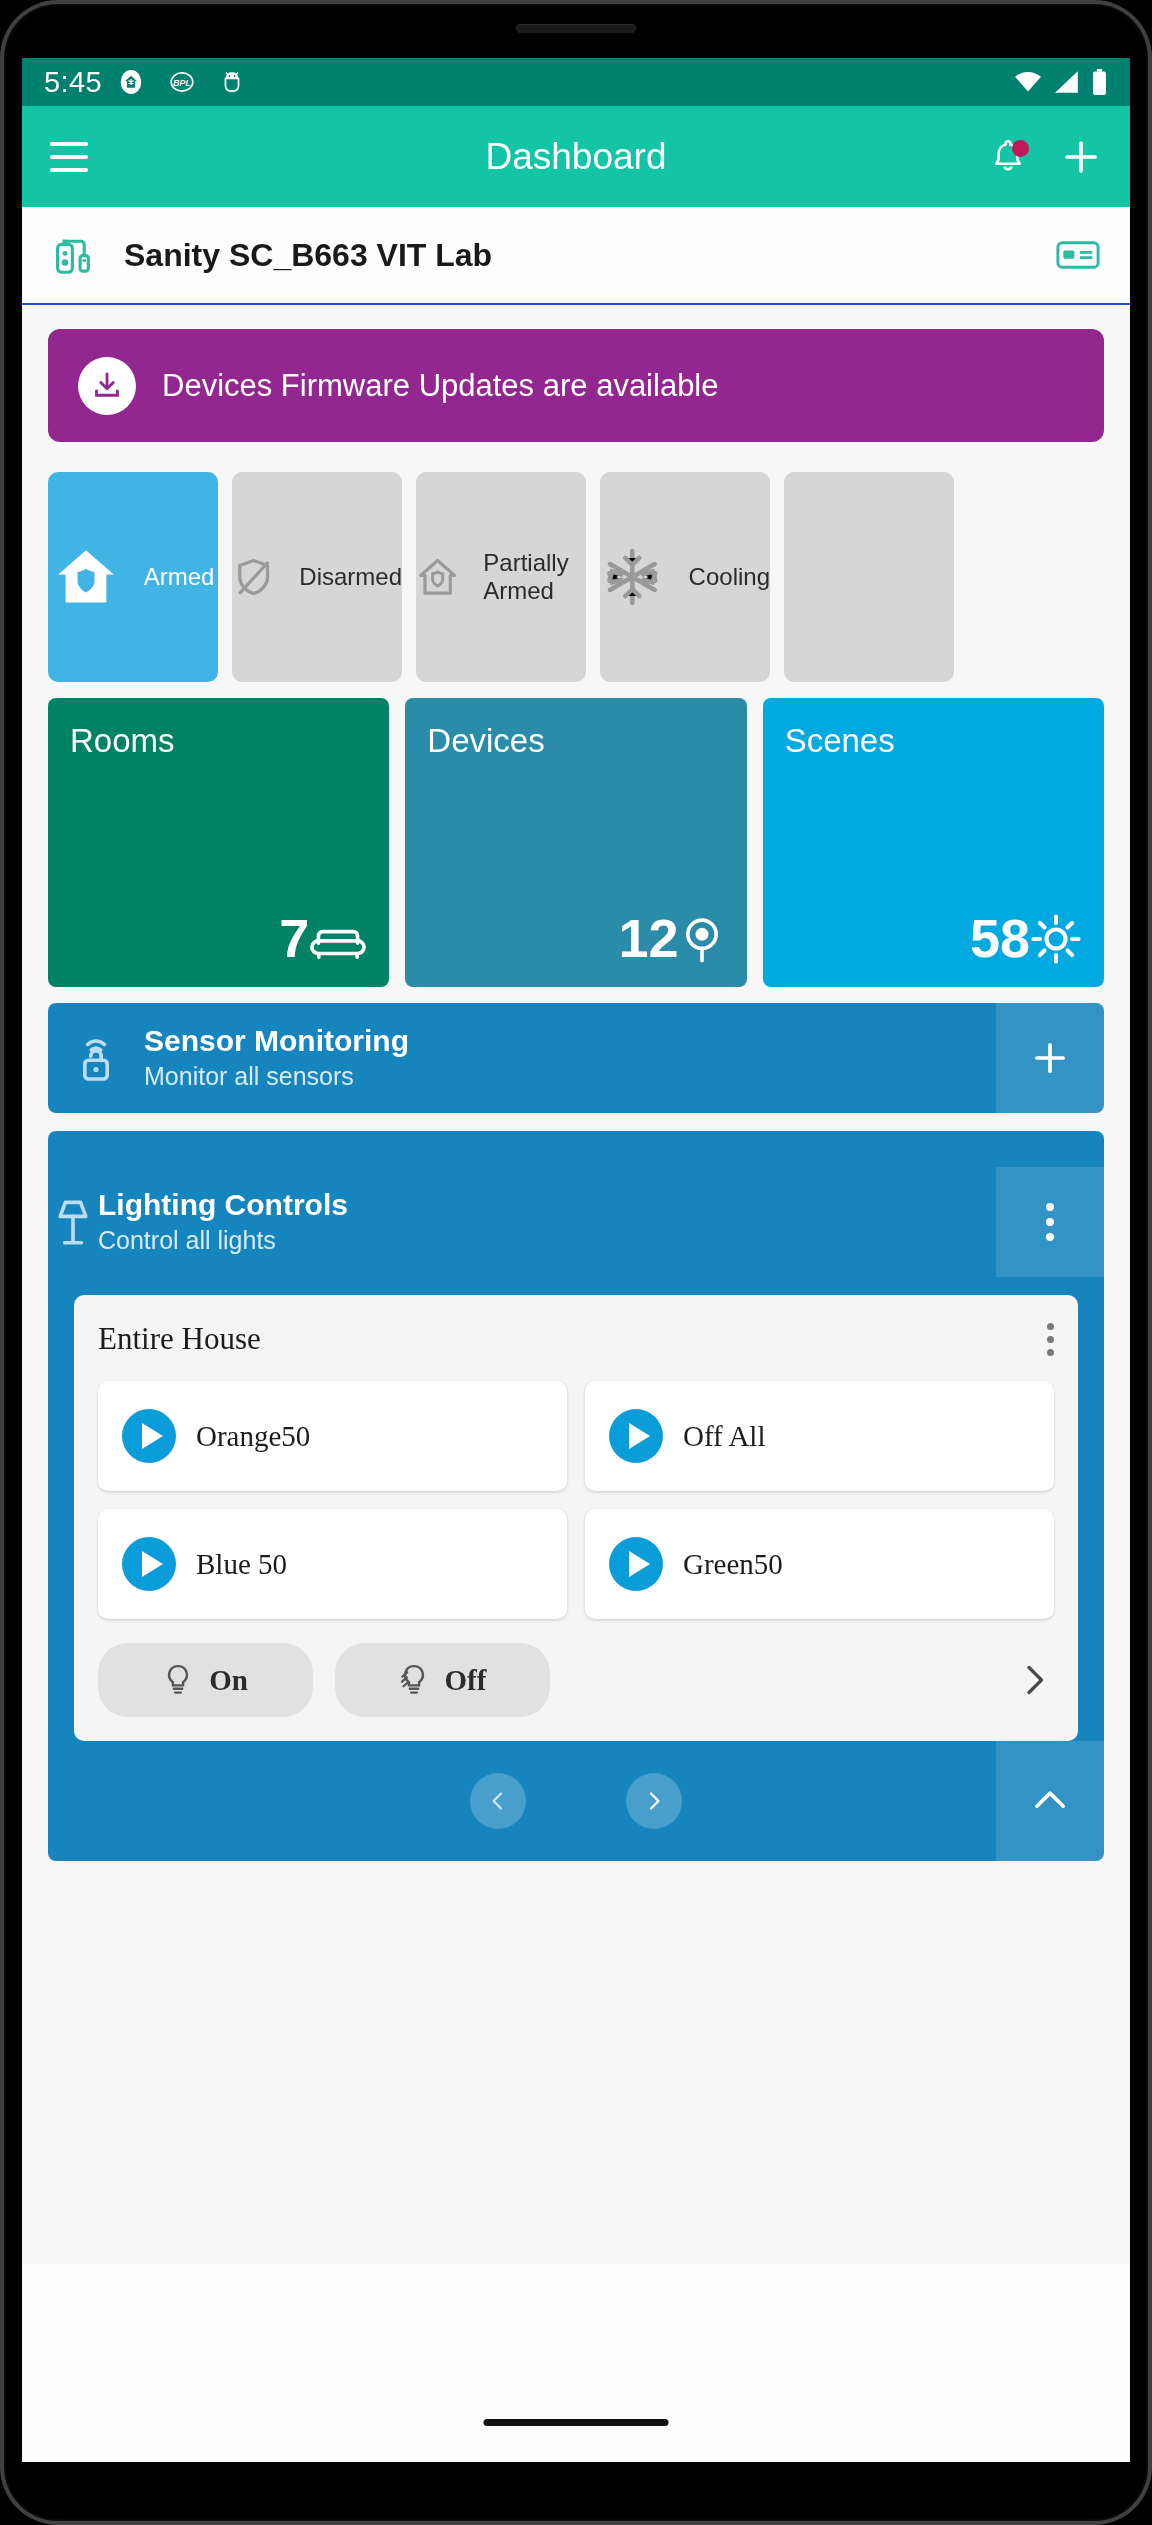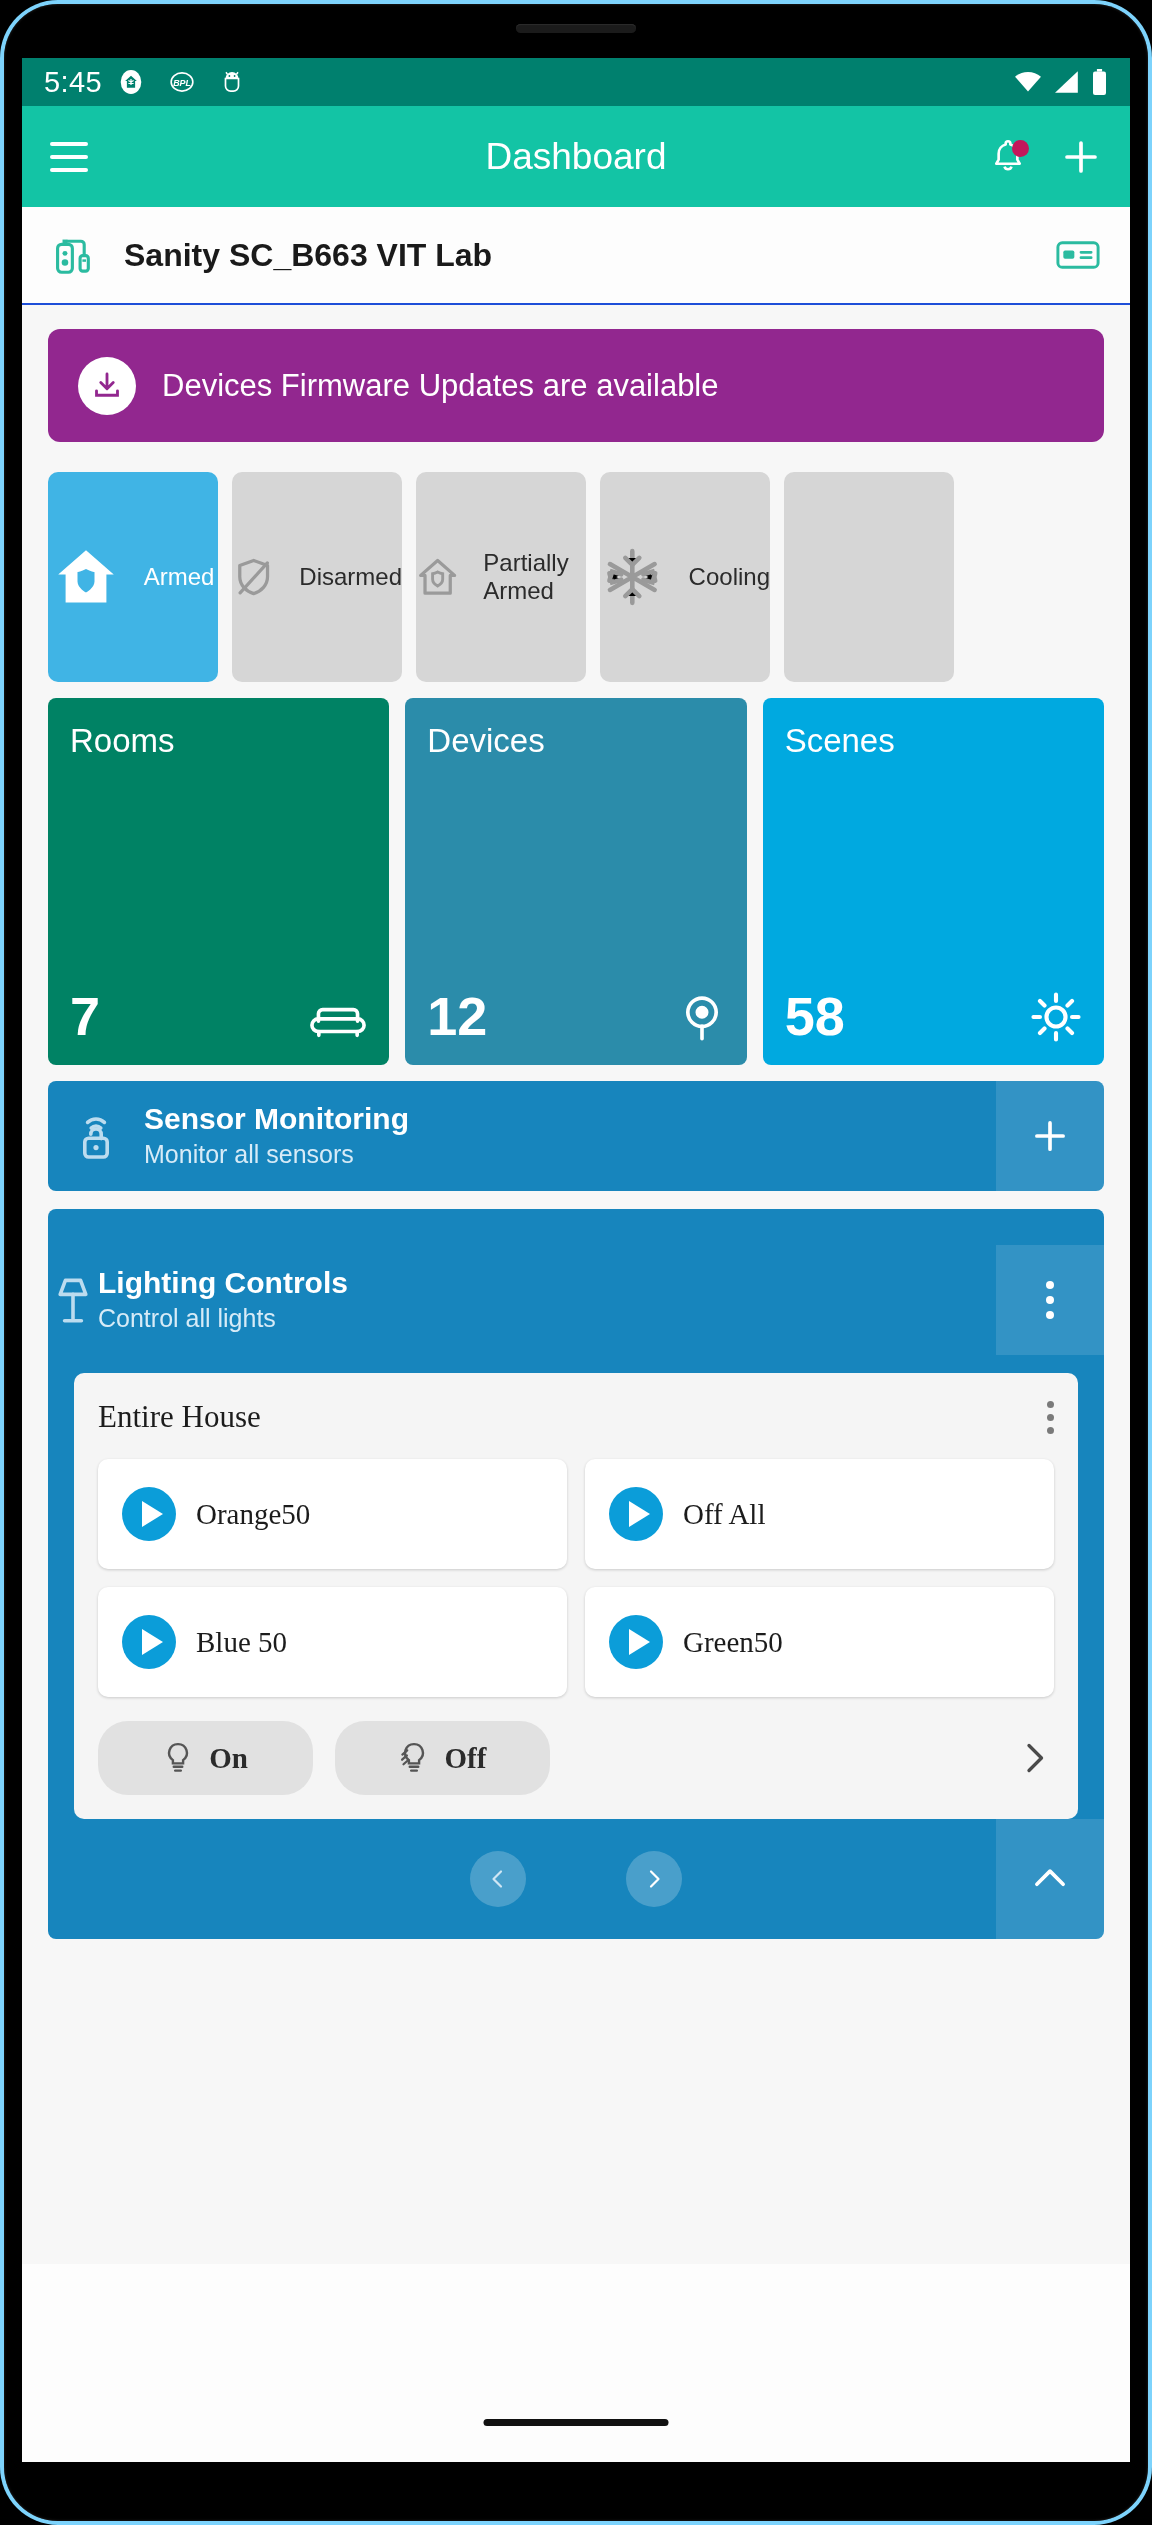--- a/index.html
+++ b/index.html
@@ -12,7 +12,7 @@
   
   #device-frame {
     position: absolute; inset: 0;
-    background: #7dd3fc;
+    background: #404040;
     border-radius: 58px;
   }
   #bezel-edge {

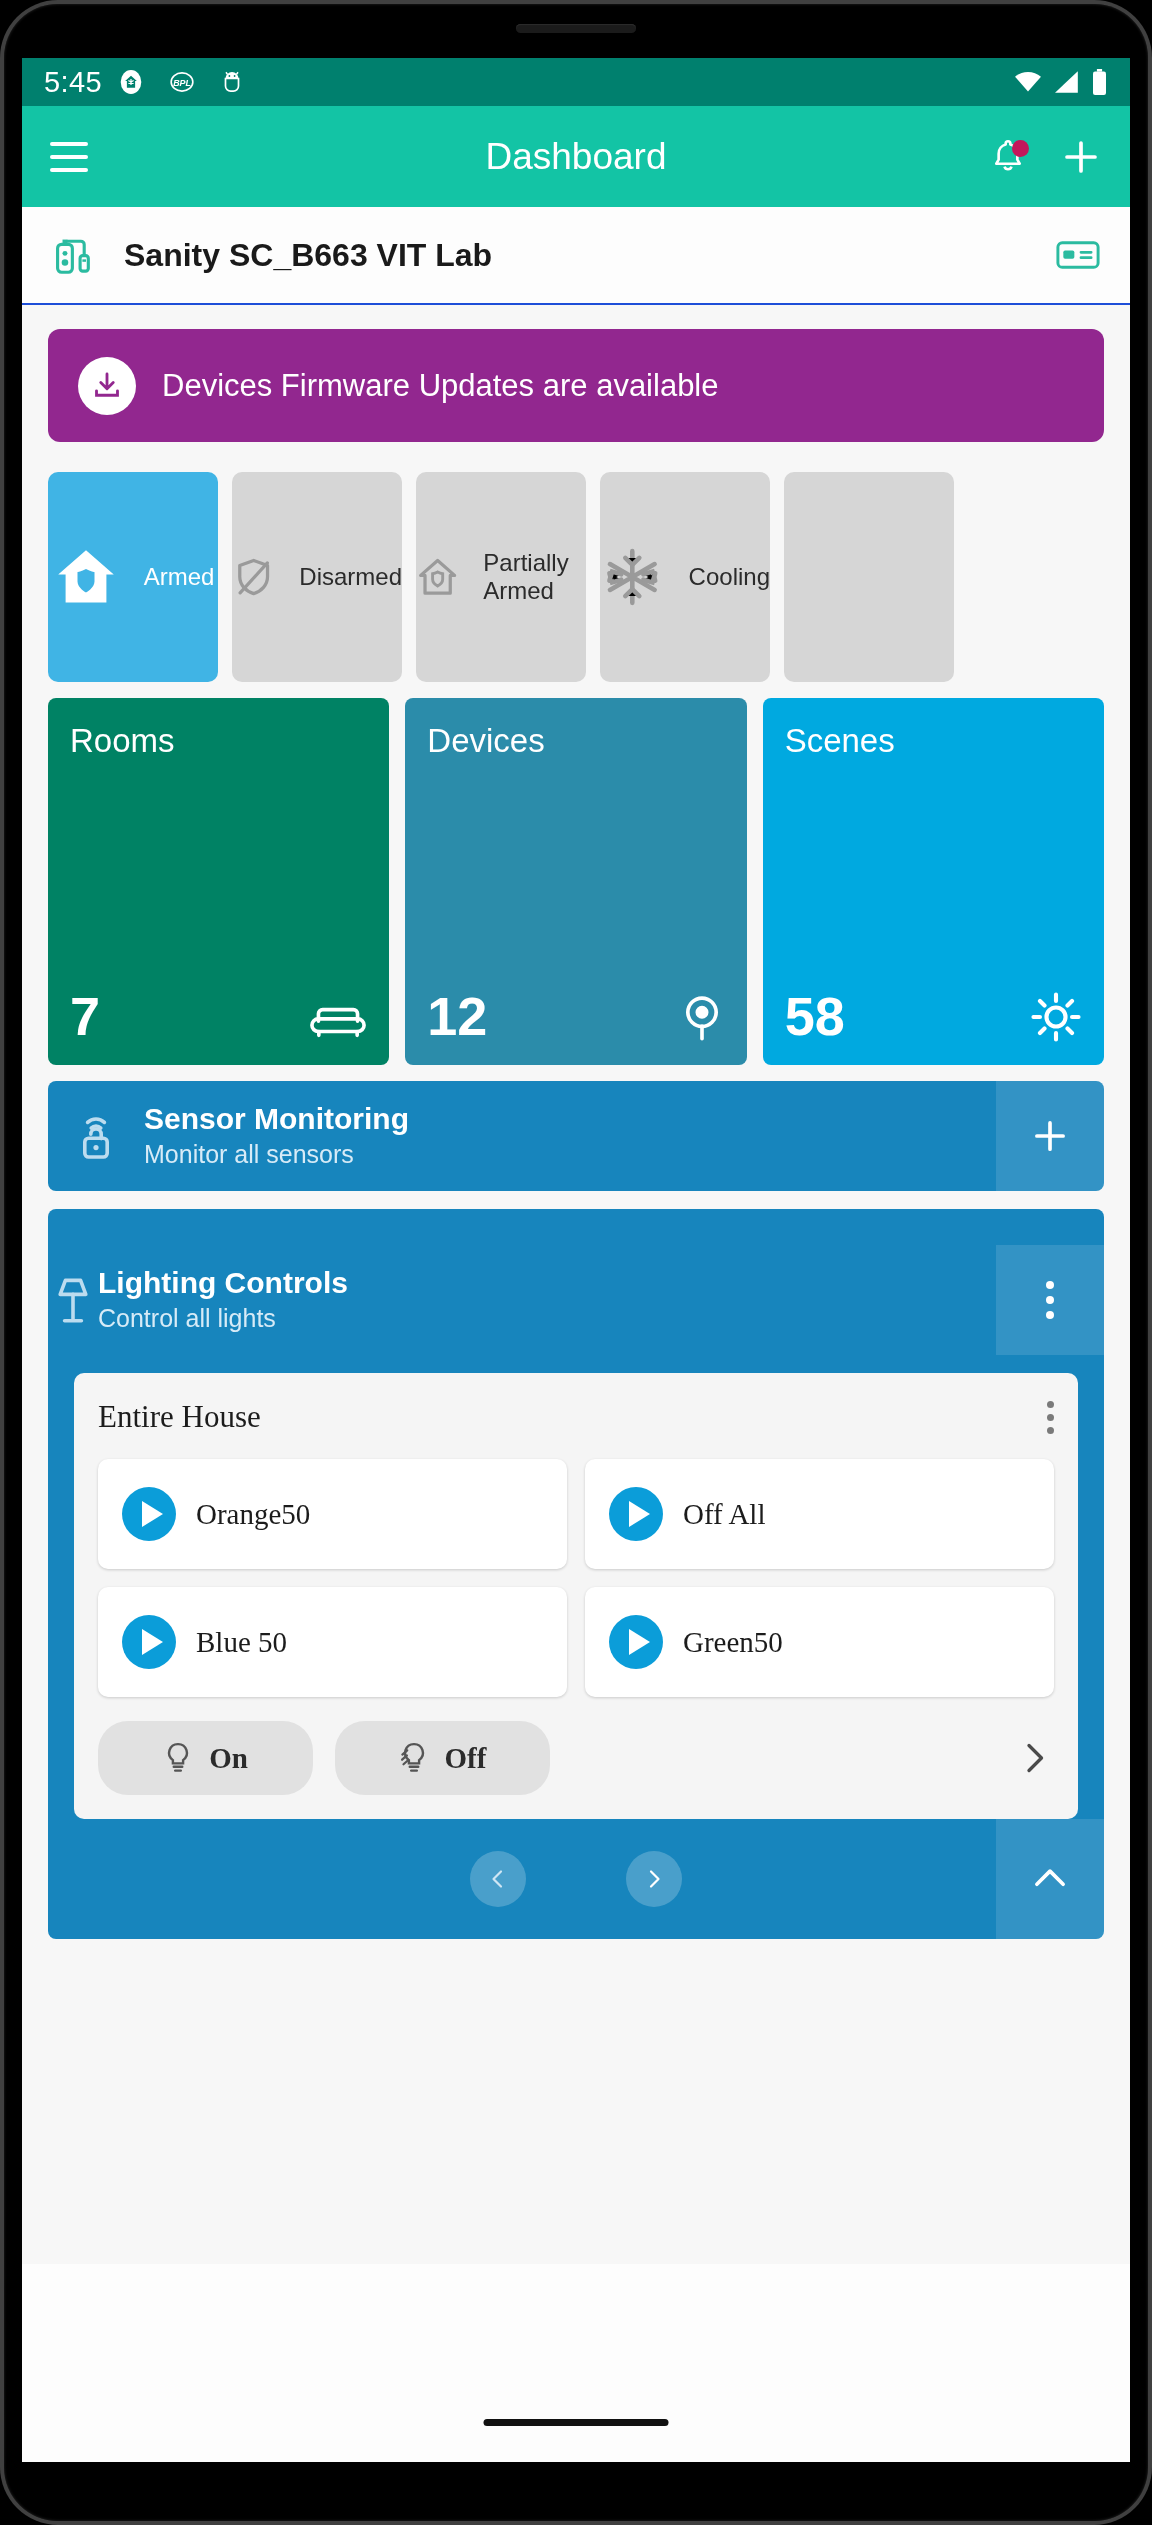--- a/index.html
+++ b/index.html
@@ -99,8 +99,8 @@
   
   #tiles { display:flex; gap: 16px; margin-bottom: 16px; }
   .tile {
-    flex:1; height: 367px; border-radius: 8px; padding: 24px 22px 22px 22px;
-    color:#fff; display:flex; flex-direction:column; justify-content:space-between;
+    flex:1; height: 289px; border-radius: 8px; padding: 24px 22px 22px 22px;
+    color:#fff; display:flex; flex-direction:row; justify-content:space-between;
     position:relative; overflow:hidden;
   }
   .tile-title { font-size: 33px; }

